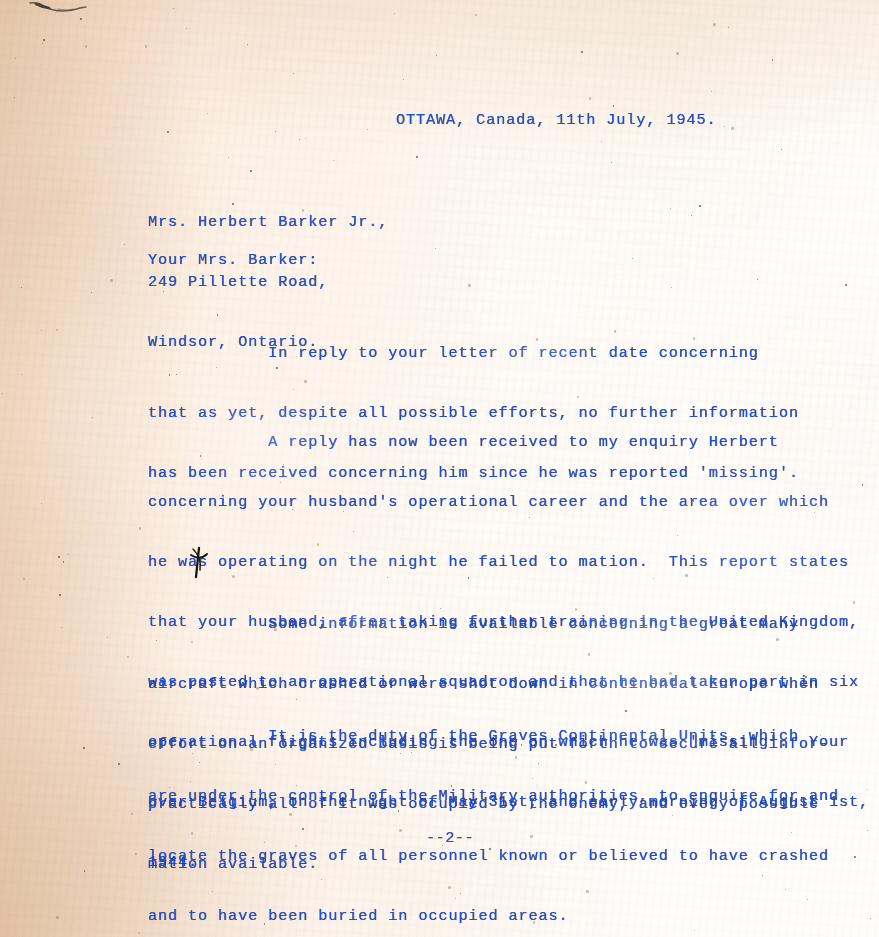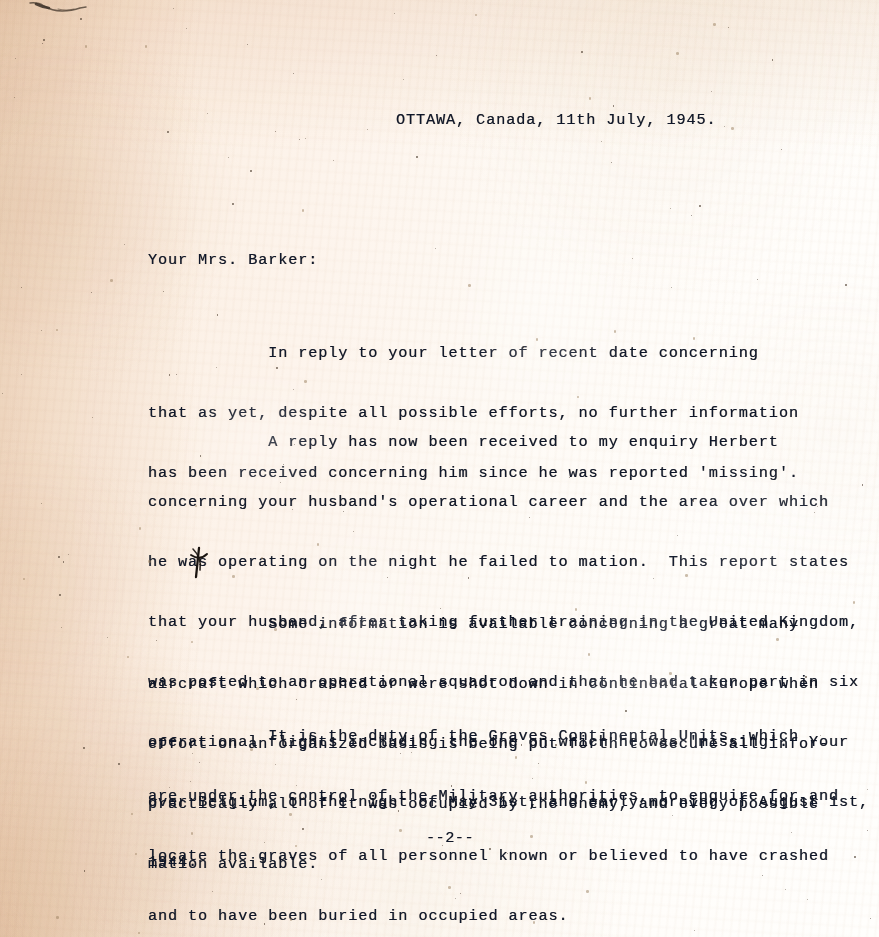--- a/index.html
+++ b/index.html
@@ -102,7 +102,7 @@
   
   .typed {
     position: absolute;
-    color: #0f172a;
+    color: #1d4ed8;
     font-size: 15.2px;
     letter-spacing: 0.9px;
     line-height: 20px;

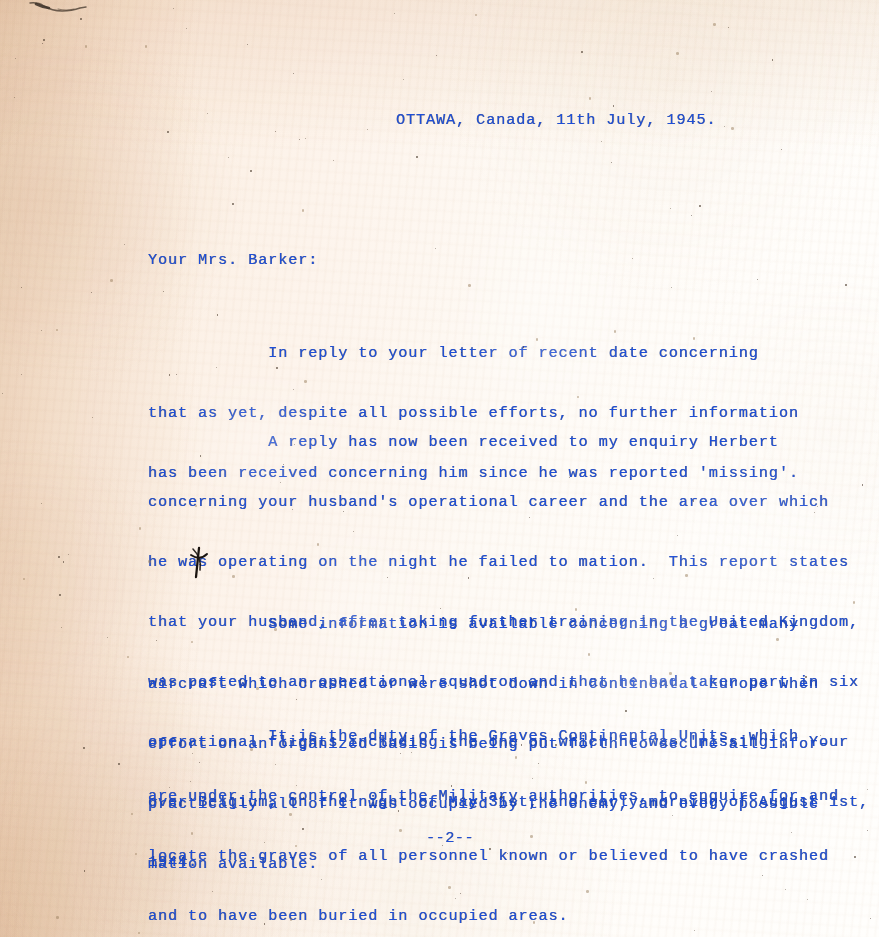--- a/index.html
+++ b/index.html
@@ -173,6 +173,11 @@
 
   <div class="typed dateline">OTTAWA, Canada, 11th July, 1945.</div>
 
+  <div class="typed addr-block">
+    <span class="addr-line">Mrs. Herbert Barker Jr.,</span>
+    <span class="addr-line">249 Pillette Road,</span>
+    <span class="addr-line">Windsor, Ontario.</span>
+  </div>
 
   <div class="typed salutation">Your Mrs. Barker:</div>
 

